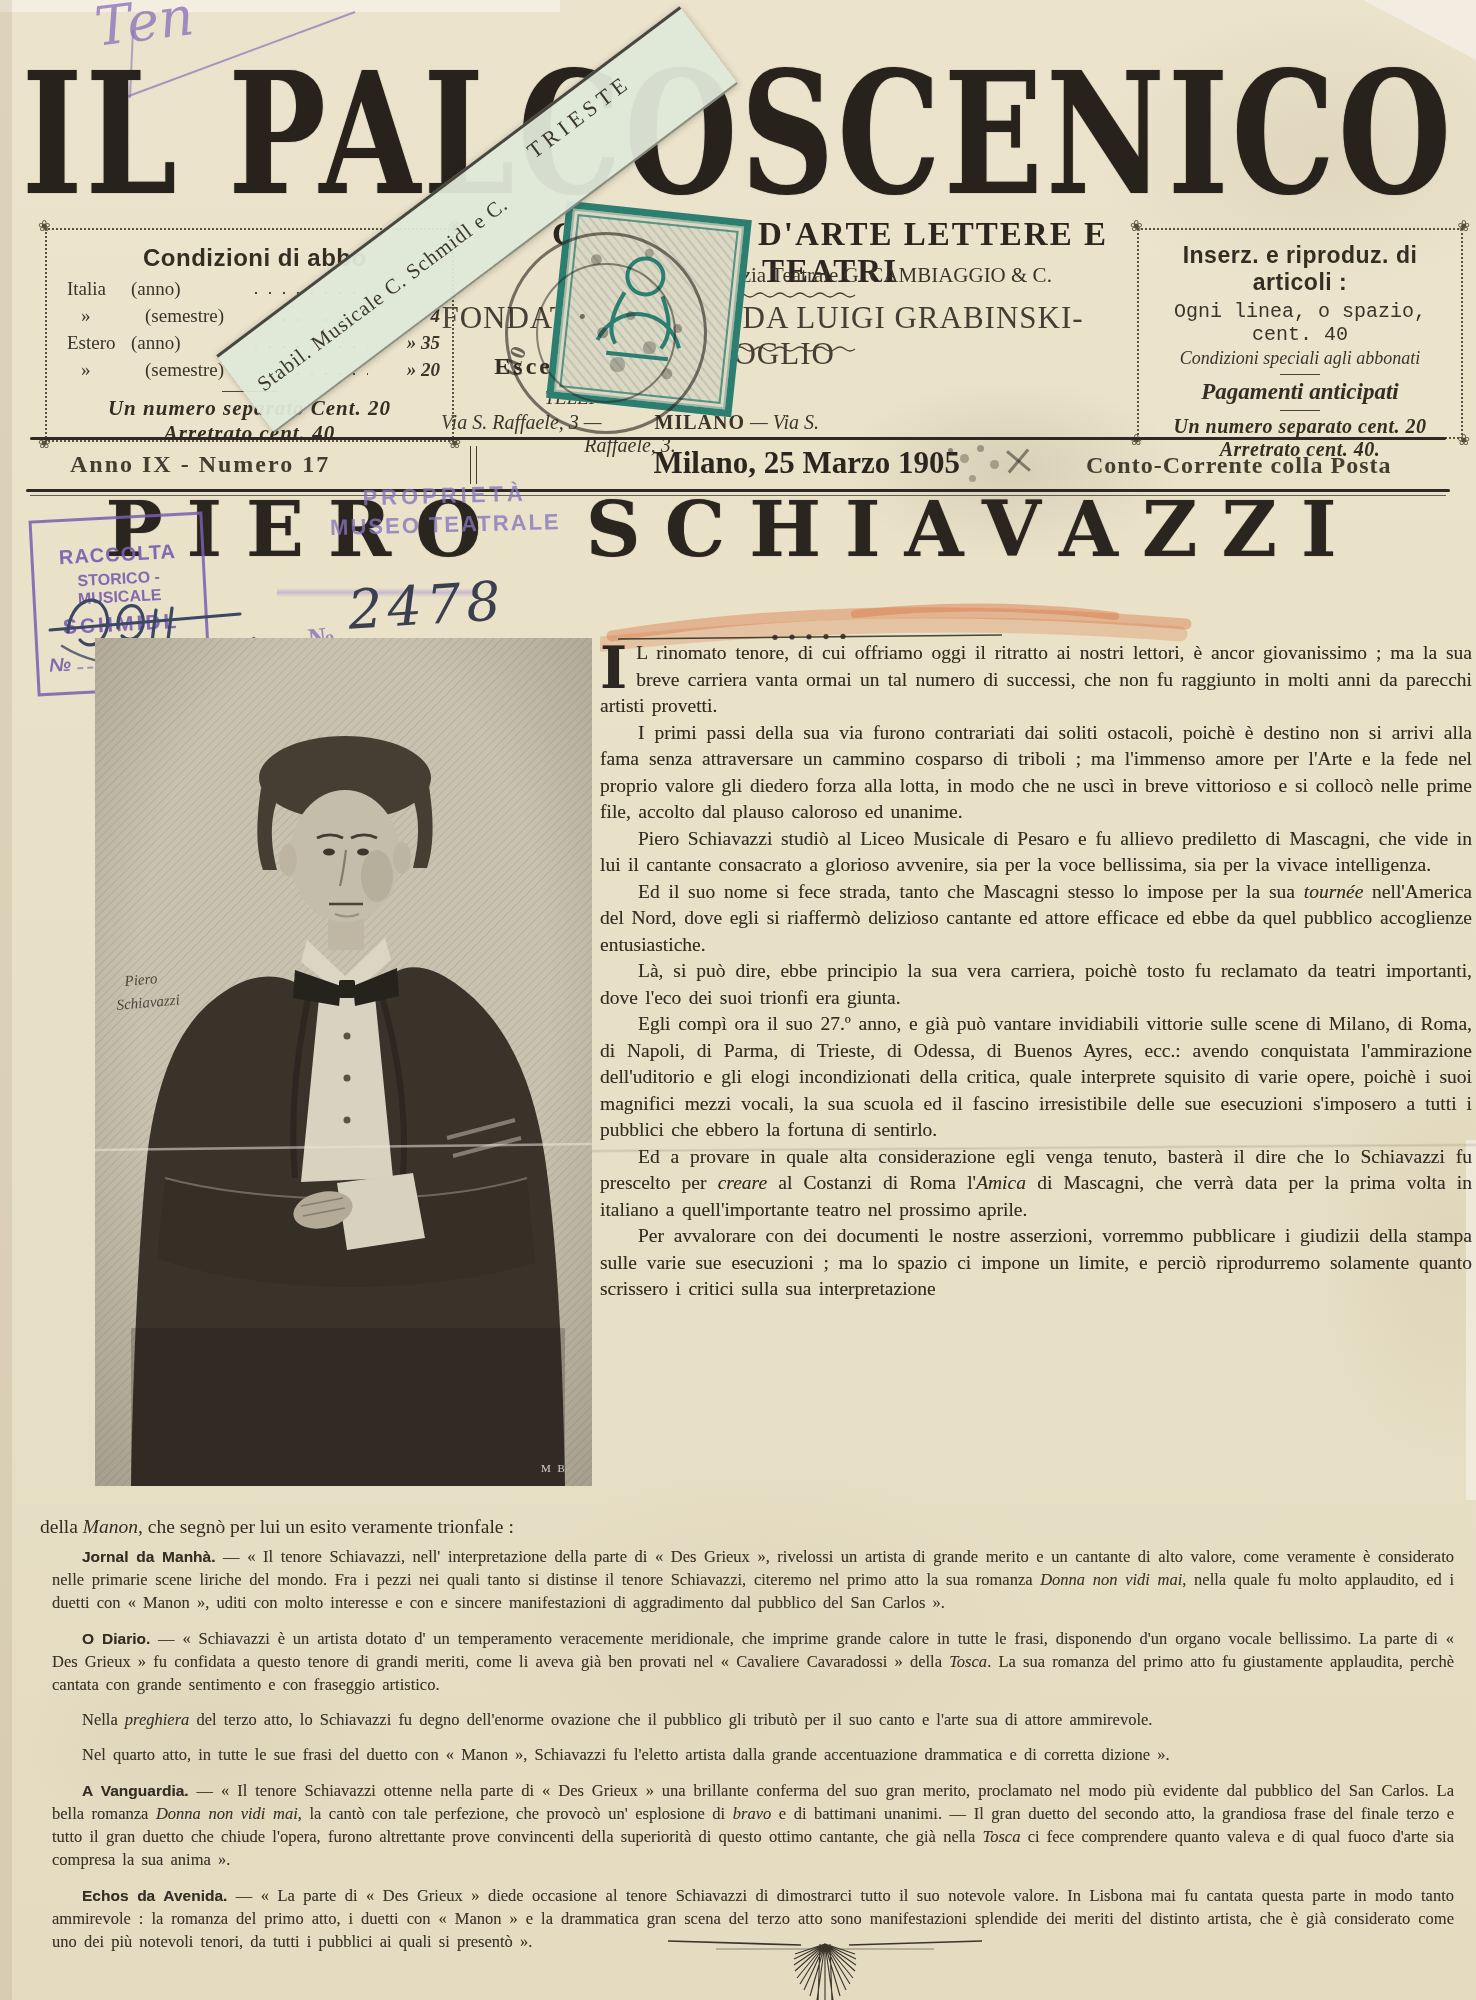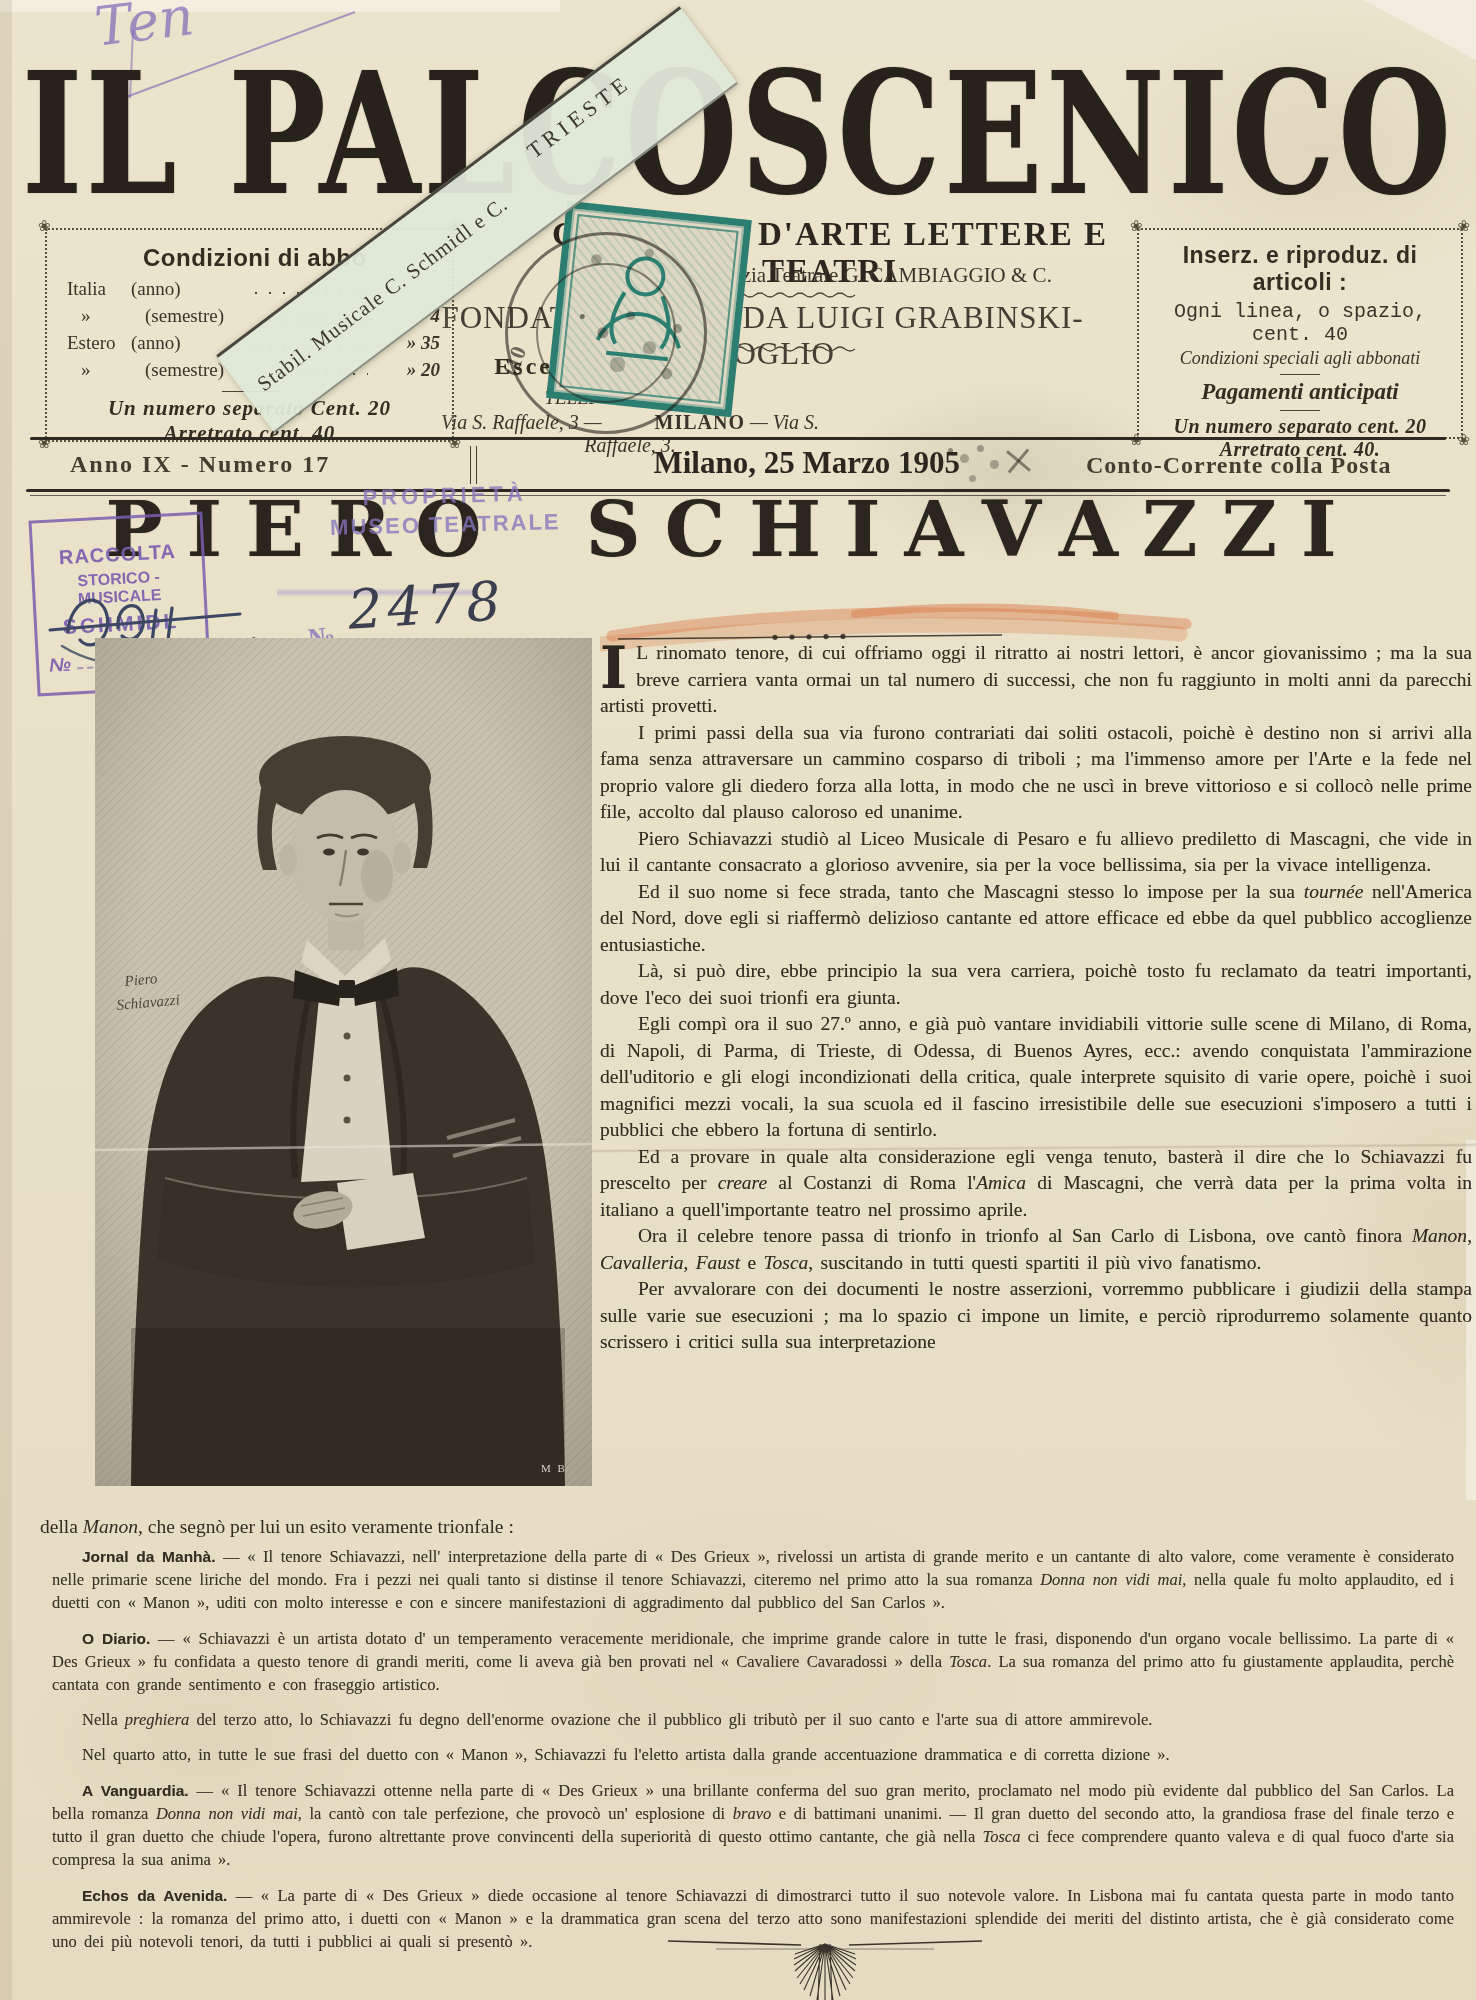--- a/index.html
+++ b/index.html
@@ -344,7 +344,6 @@
     <p>Là, si può dire, ebbe principio la sua vera carriera, poichè tosto fu reclamato da teatri importanti, dove l'eco dei suoi trionfi era giunta.</p>
     <p>Egli compì ora il suo 27.º anno, e già può vantare invidiabili vittorie sulle scene di Milano, di Roma, di Napoli, di Parma, di Trieste, di Odessa, di Buenos Ayres, ecc.: avendo conquistata l'ammirazione dell'uditorio e gli elogi incondizionati della critica, quale interprete squisito di varie opere, poichè i suoi magnifici mezzi vocali, la sua scuola ed il fascino irresistibile delle sue esecuzioni s'imposero a tutti i pubblici che ebbero la fortuna di sentirlo.</p>
     <p>Ed a provare in quale alta considerazione egli venga tenuto, basterà il dire che lo Schiavazzi fu prescelto per <i>creare</i> al Costanzi di Roma l'<i>Amica</i> di Mascagni, che verrà data per la prima volta in italiano a quell'importante teatro nel prossimo aprile.</p>
-    <p>Ora il celebre tenore passa di trionfo in trionfo al San Carlo di Lisbona, ove cantò finora <i>Manon</i>, <i>Cavalleria</i>, <i>Faust</i> e <i>Tosca</i>, suscitando in tutti questi spartiti il più vivo fanatismo.</p>
     <p>Per avvalorare con dei documenti le nostre asserzioni, vorremmo pubblicare i giudizii della stampa sulle varie sue esecuzioni ; ma lo spazio ci impone un limite, e perciò riprodurremo solamente quanto scrissero i critici sulla sua interpretazione</p>
   </div>
   <div class="abs contline">della <i>Manon</i>, che segnò per lui un esito veramente trionfale :</div>

